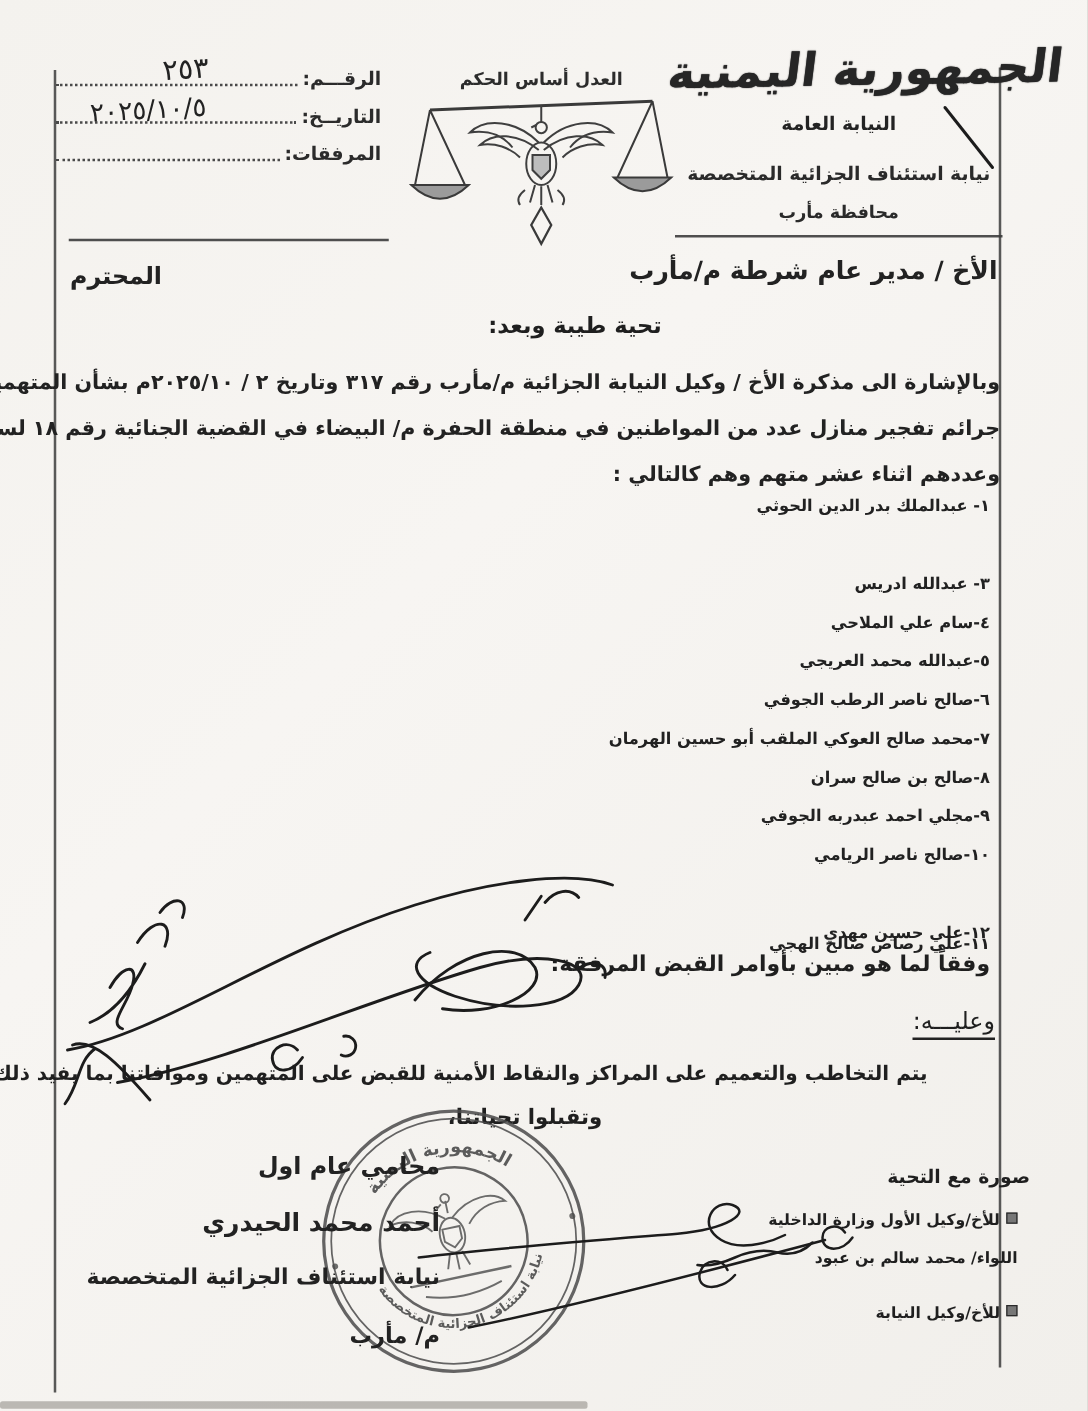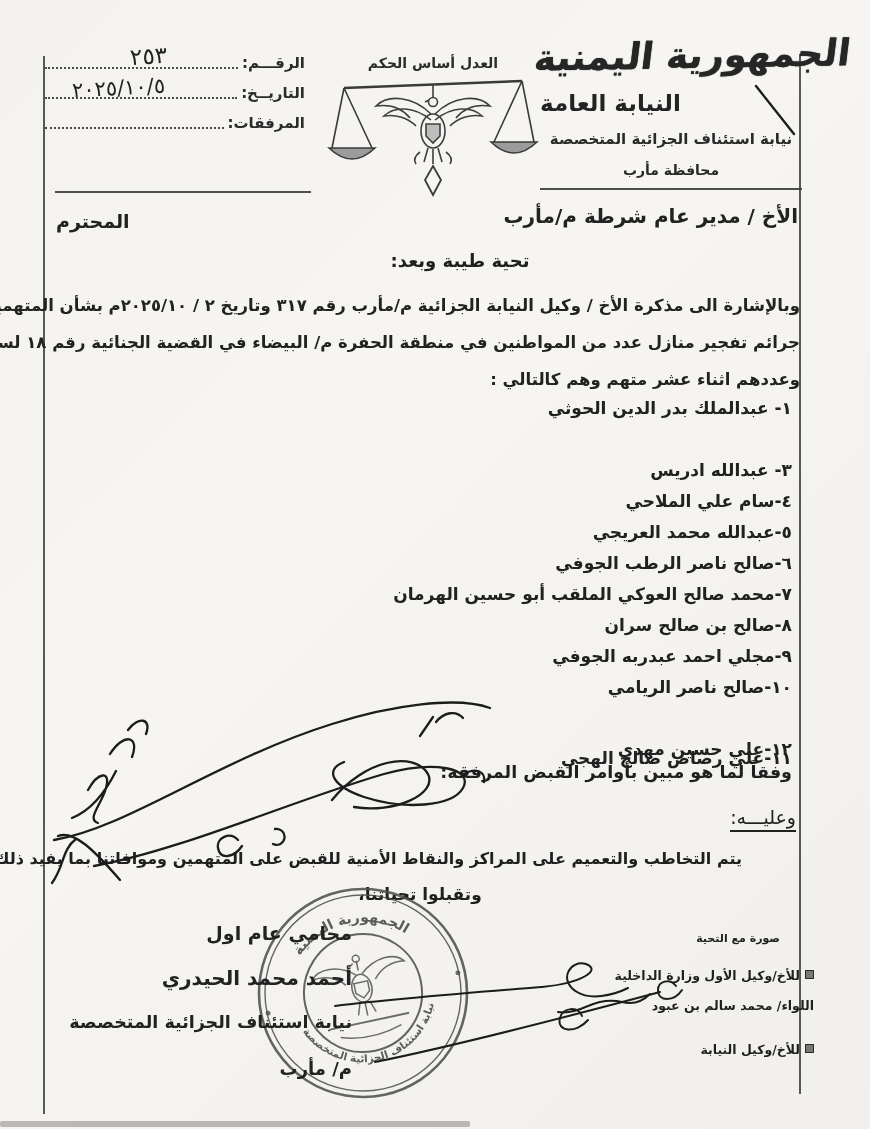--- a/index.html
+++ b/index.html
@@ -18,7 +18,7 @@
     transform:skewX(-8deg) rotate(-1deg);letter-spacing:-2px;color:#262626;
     text-shadow:0 0 1px #262626;white-space:nowrap;
   }
-  .org{top:90px;left:540px;width:262px;text-align:left;font-size:23px;font-weight:800;letter-spacing:1px;color:#232323;}
+  .org{top:90px;left:540px;width:262px;text-align:center;font-size:15px;font-weight:800;letter-spacing:1px;color:#232323;}
   .dept{top:130px;left:528px;width:286px;text-align:center;font-size:15px;font-weight:800;color:#2a2a2a;}
   .gov{top:162px;left:540px;width:262px;text-align:center;font-size:14px;font-weight:800;color:#2a2a2a;}
   

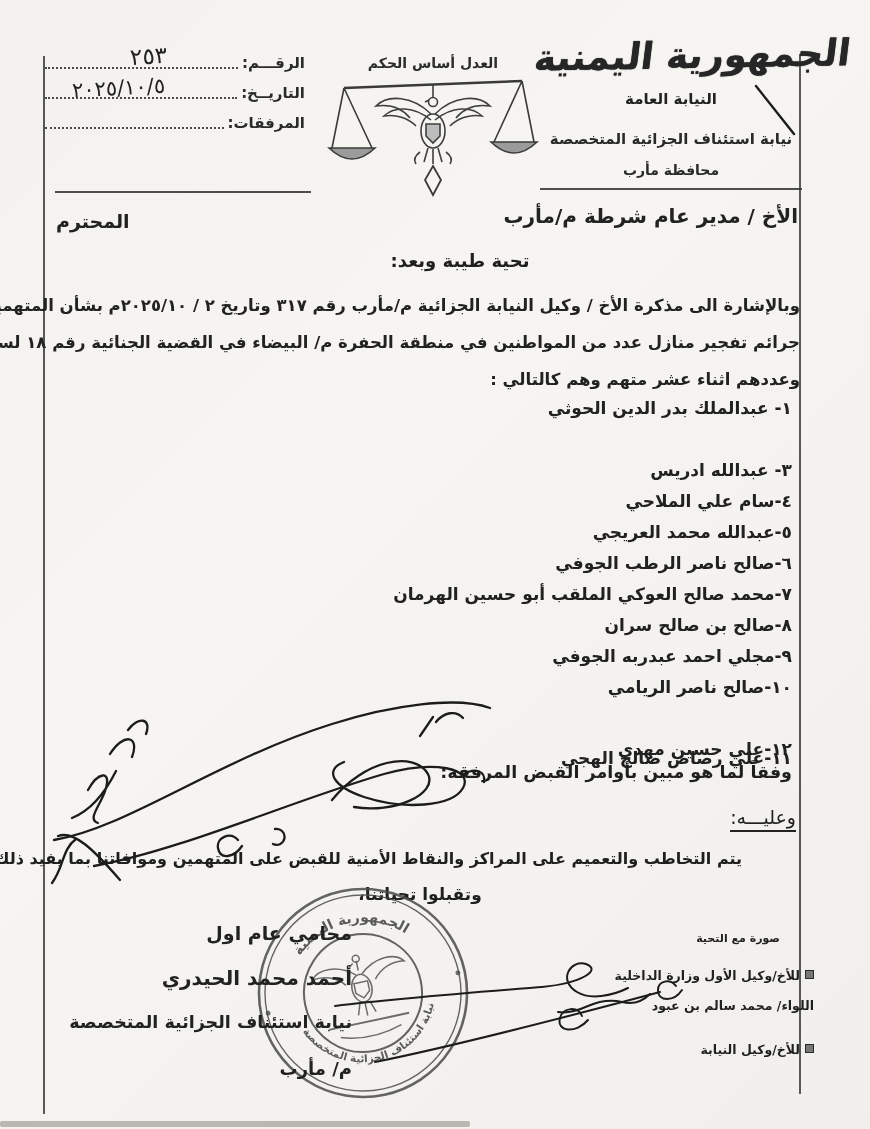--- a/index.html
+++ b/index.html
@@ -35,7 +35,7 @@
   .bodyline{right:70px;left:58px;font-size:16.5px;font-weight:700;color:#222;
     text-align:justify;text-align-last:justify;white-space:nowrap;}
   .bodyline.last{text-align:right;text-align-last:right;}
-  .name{right:78px;font-size:17px;font-weight:800;color:#212121;white-space:nowrap;text-align:right;}
+  .name{right:78px;font-size:13px;font-weight:800;color:#212121;white-space:nowrap;text-align:right;}
   .perw{top:762px;right:78px;font-size:17.5px;font-weight:800;}
   .therefore{top:806px;right:74px;font-size:19px;font-weight:400;border-bottom:2.5px solid #222;padding-bottom:2px;}
   .instr{top:849px;right:128px;font-size:16px;font-weight:800;white-space:nowrap;}

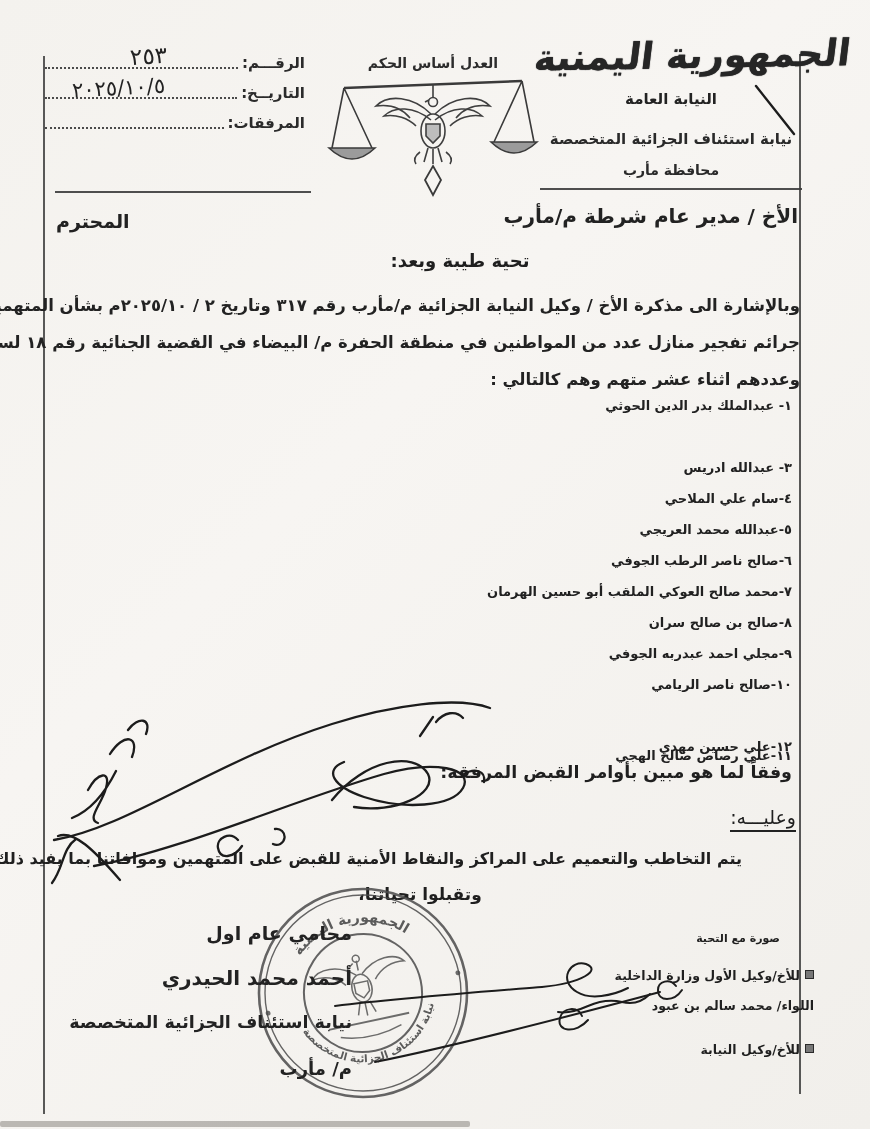--- a/index.html
+++ b/index.html
@@ -46,7 +46,7 @@
   .sig2{top:966px;font-size:20px;}
   .sig3{top:1012px;font-size:17.5px;}
   .sig4{top:1058px;font-size:18px;}
-  .cchead{top:932px;left:600px;width:180px;text-align:right;font-size:11px;font-weight:800;}
+  .cchead{top:932px;left:644px;width:180px;text-align:right;font-size:15px;font-weight:800;}
   .ccitem{left:600px;width:214px;text-align:right;font-size:12.5px;font-weight:800;white-space:nowrap;}
   .cc1{top:968px;}
   .cc2{top:998px;padding-right:14px;}

